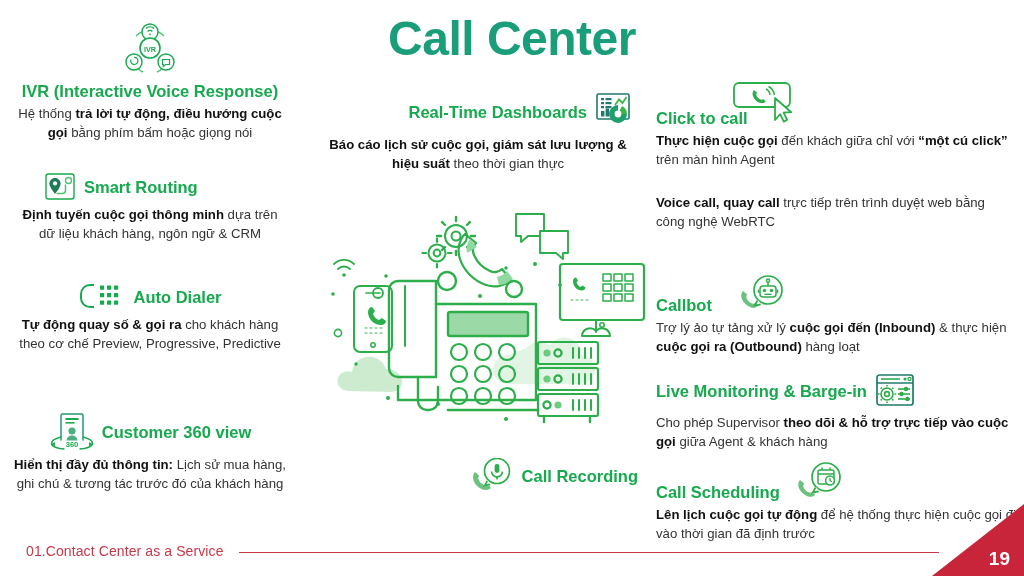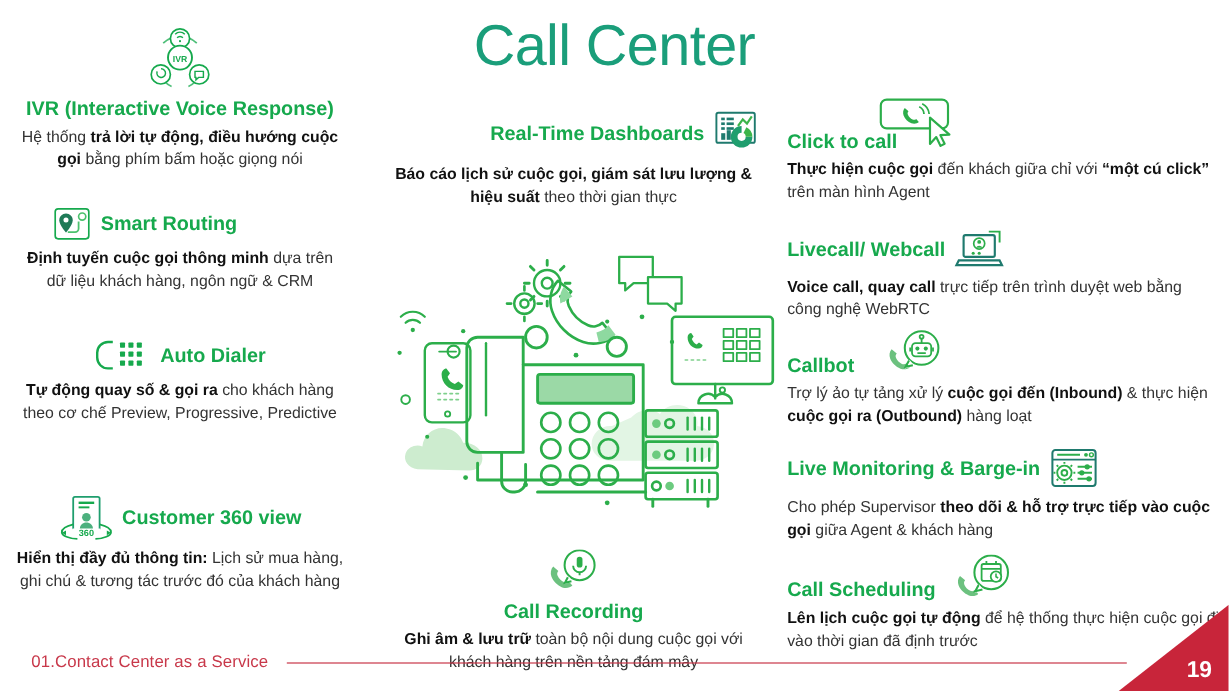--- a/index.html
+++ b/index.html
@@ -22,7 +22,7 @@
     width: 1024px;
     text-align: center;
     font-size: 48px;
-    font-weight: 400;
+    font-weight: 700;
     color: #1a9e7a;
     letter-spacing: -0.5px;
     line-height: 1.05;

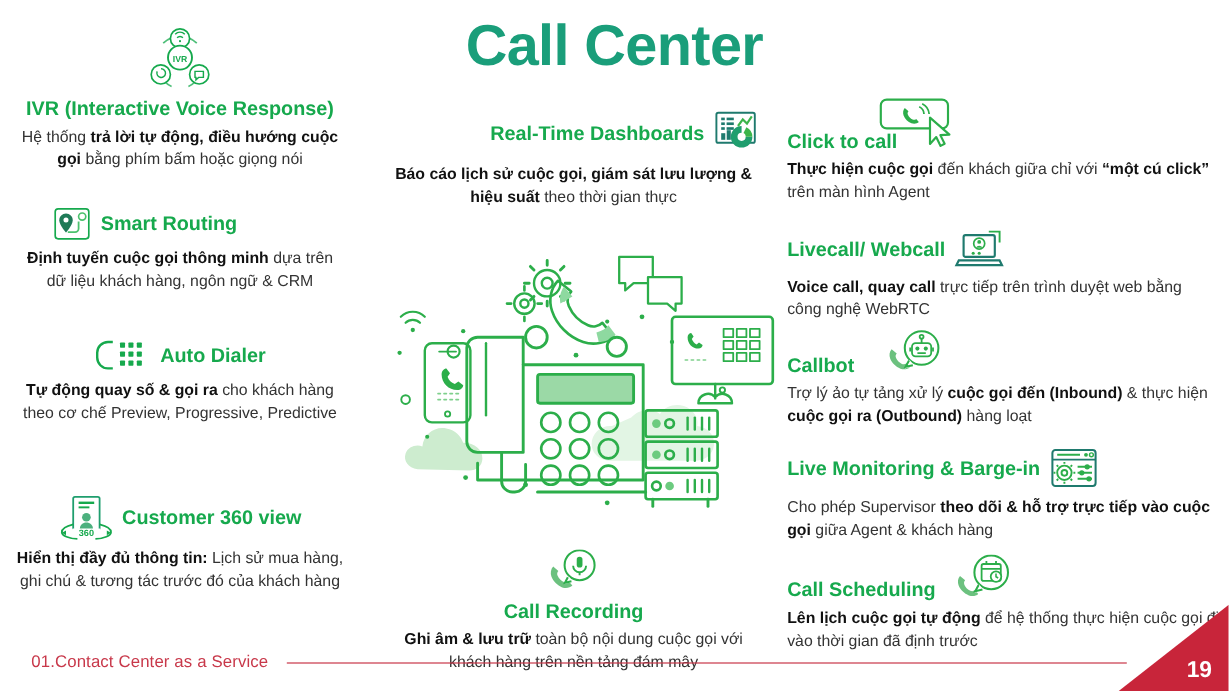--- a/index.html
+++ b/index.html
@@ -400,21 +400,6 @@
   </div>
 
   <div class="feature" style="left:656px; top:190px; width:360px;">
-    <div class="f-head al">
-      <span class="ttl">Livecall/ Webcall</span>
-      <span class="ico">
-        <svg width="46" height="36" viewBox="0 0 46 36">
-          <path d="M29 3 h9 v9" fill="none" stroke="#2cae4a" stroke-width="1.6"></path>
-          <rect x="8" y="6" width="26" height="18" rx="1.6" fill="none" stroke="#1f7a6e" stroke-width="1.8"></rect>
-          <circle cx="21" cy="13" r="4.6" fill="none" stroke="#2cae4a" stroke-width="1.4"></circle>
-          <circle cx="21" cy="11.6" r="1.6" fill="#2cae4a"></circle>
-          <path d="M18.2 16.4 a3.2 3.2 0 0 1 5.6 0" fill="#2cae4a"></path>
-          <circle cx="16" cy="21" r="1.3" fill="#2cae4a"></circle>
-          <circle cx="21" cy="21" r="1.3" fill="#2cae4a"></circle>
-          <path d="M4 27 h34 l2 4 h-38 z" fill="none" stroke="#1f7a6e" stroke-width="1.8"></path>
-        </svg>
-      </span>
-    </div>
     <div class="f-body al"><b>Voice call, quay call</b><span> trực tiếp trên trình duyệt web bằng công nghệ WebRTC</span></div>
   </div>
 

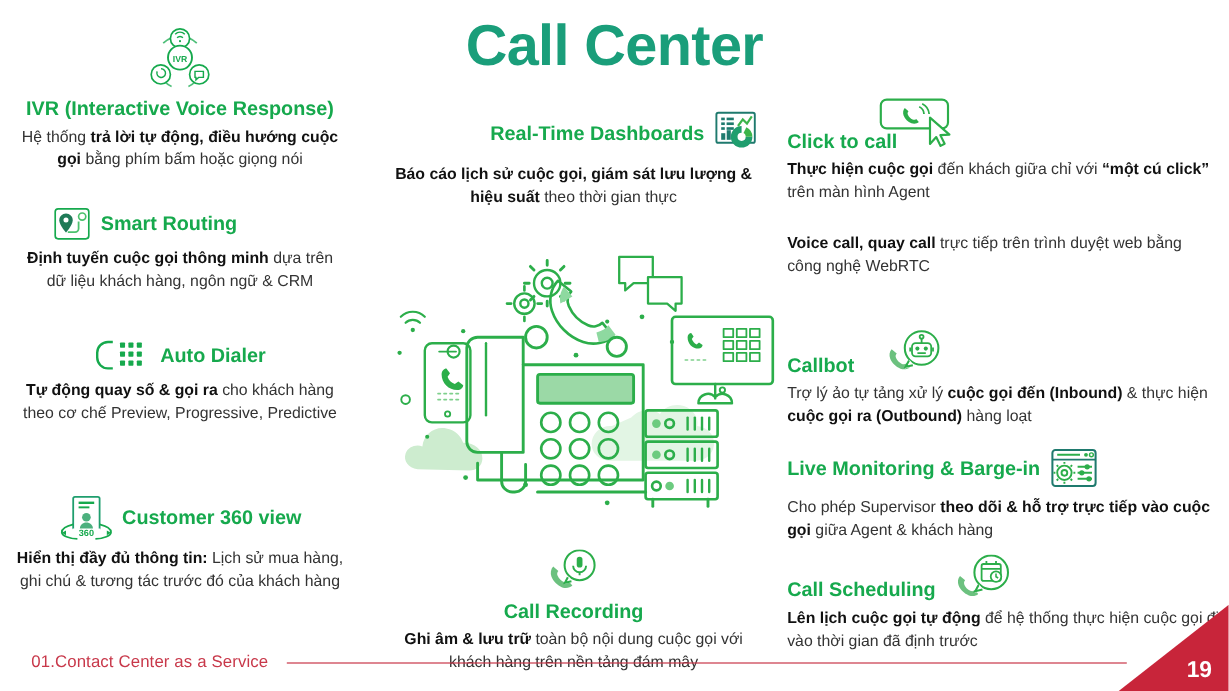--- a/index.html
+++ b/index.html
@@ -362,7 +362,7 @@
   </div>
 
   <div class="feature" style="left:318px; top:458px; width:320px;">
-    <div class="f-head" style="justify-content:flex-end;flex-direction:column;">
+    <div class="f-head" style="justify-content:flex-end;">
       <span class="ico">
         <svg width="46" height="36" viewBox="0 0 46 36">
           <path d="M6 14 c-2 2-2.5 5.5-1.5 8.5 c1.5 4 5 7.5 9 9 c3 1 6.5 0.5 8.5-1.5 l-3-3.5 c-1 1-2.5 1.3-4 0.6 c-2.3-1-4.3-3-5.3-5.3 c-0.7-1.5-0.4-3 0.6-4 z" fill="#6cc17f"></path>

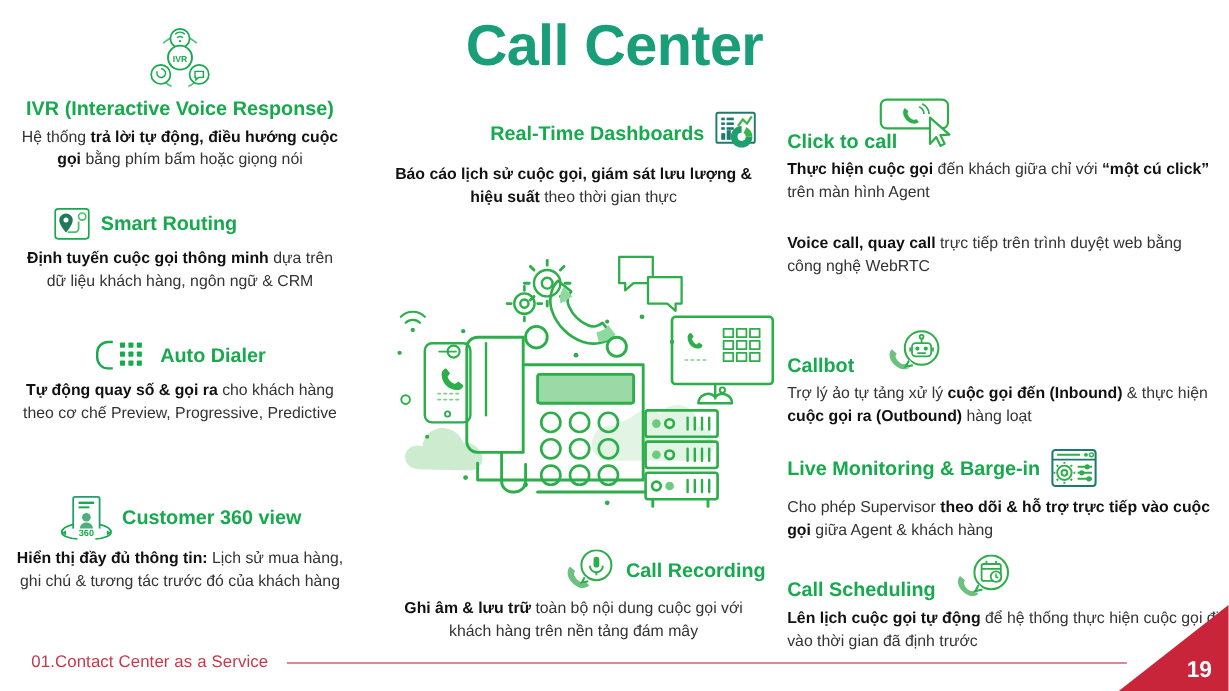--- a/index.html
+++ b/index.html
@@ -376,7 +376,6 @@
       </span>
       <span class="ttl">Call Recording</span>
     </div>
-    <div class="f-body ac" style="padding:0 2px;"><b>Ghi âm &amp; lưu trữ</b><span> toàn bộ nội dung cuộc gọi với khách hàng trên nền tảng đám mây</span></div>
   </div>
 
   <div class="feature" style="left:656px; top:85px; width:360px;">

